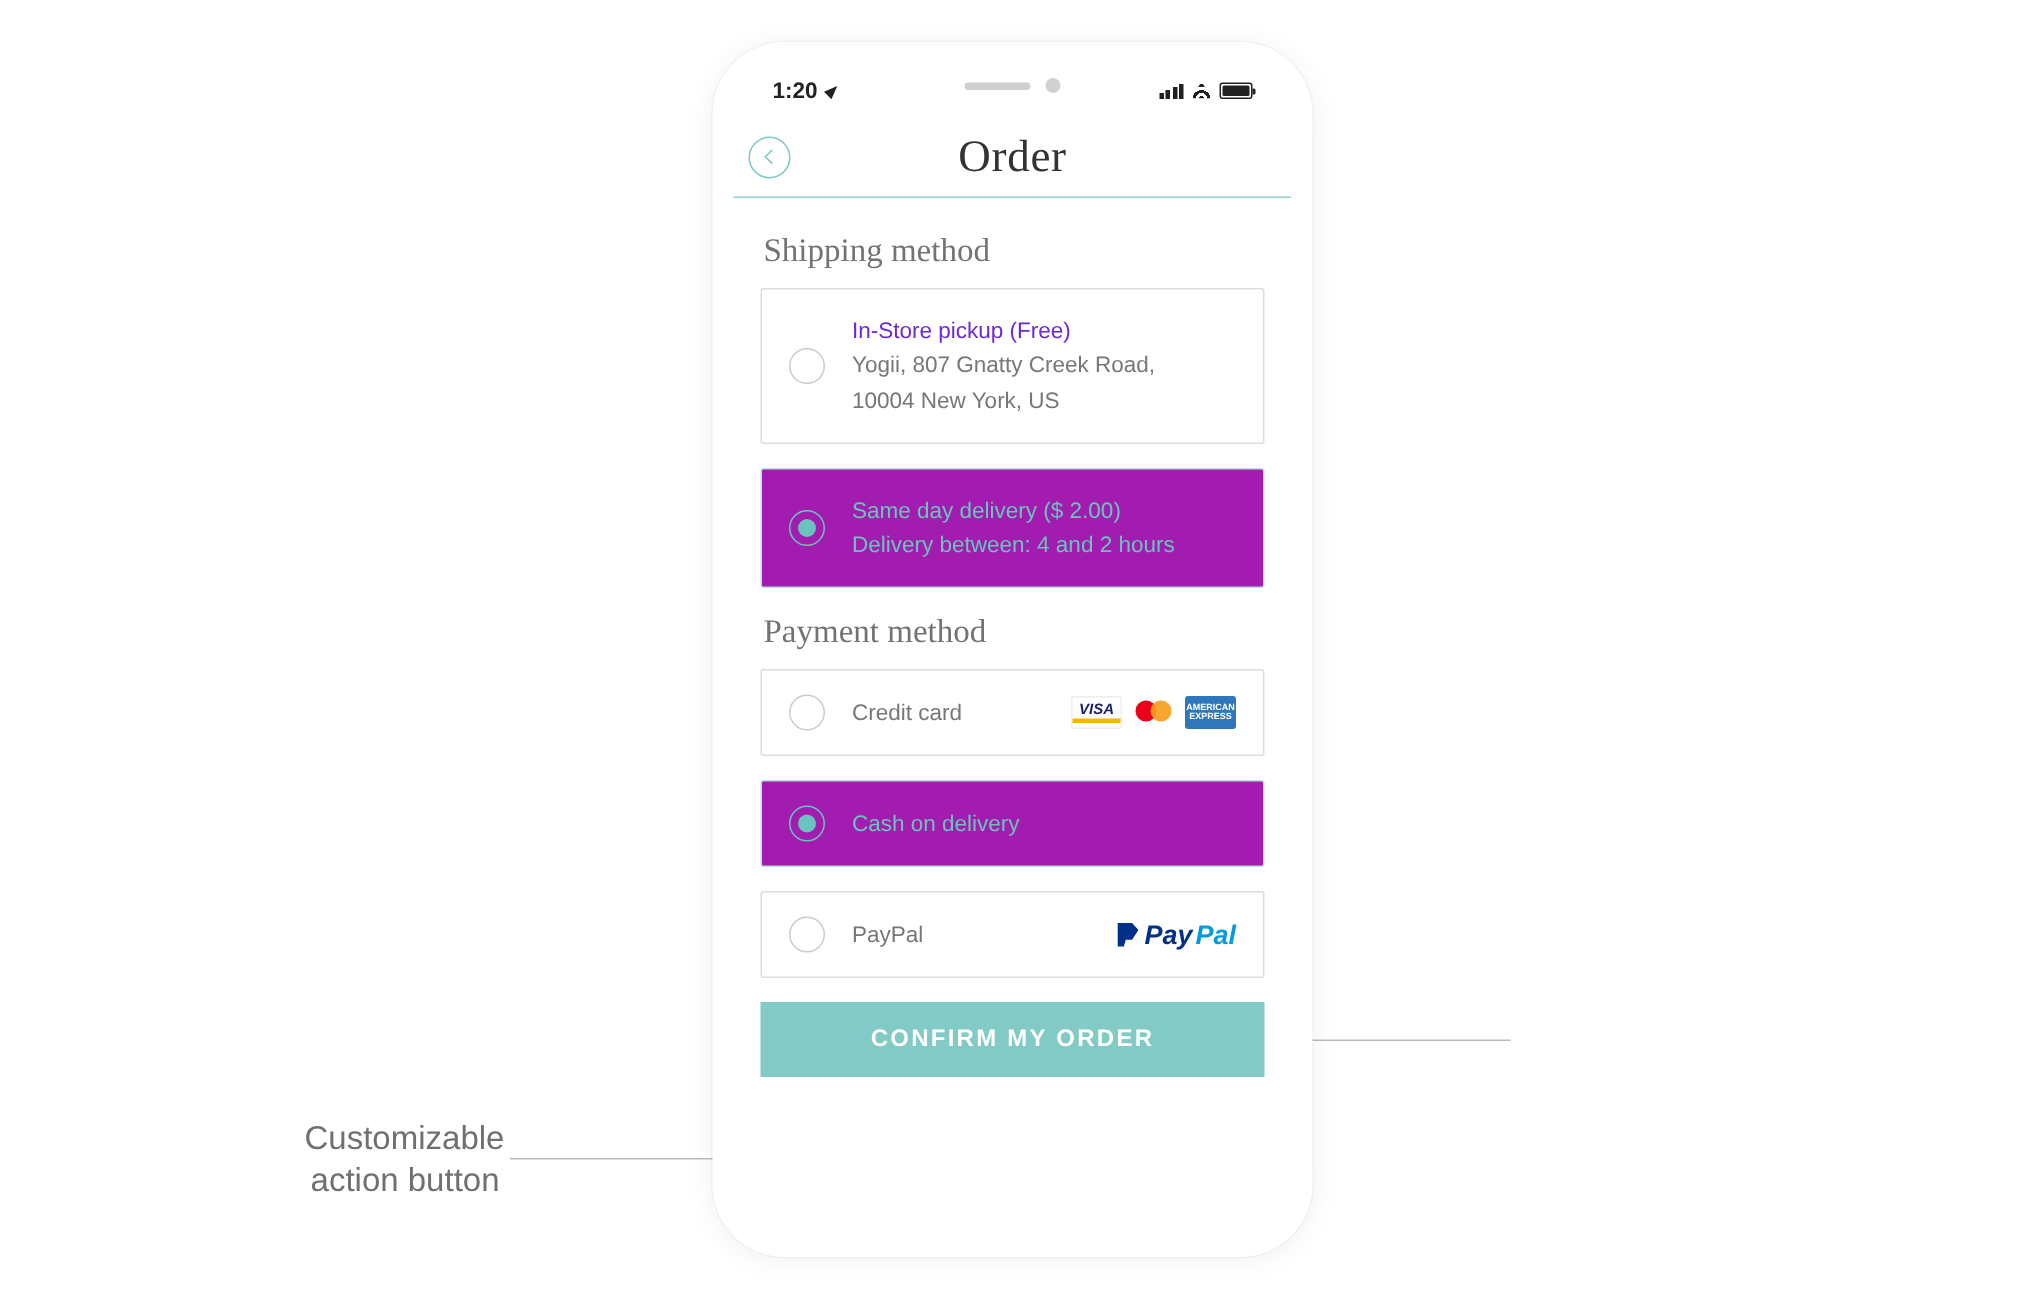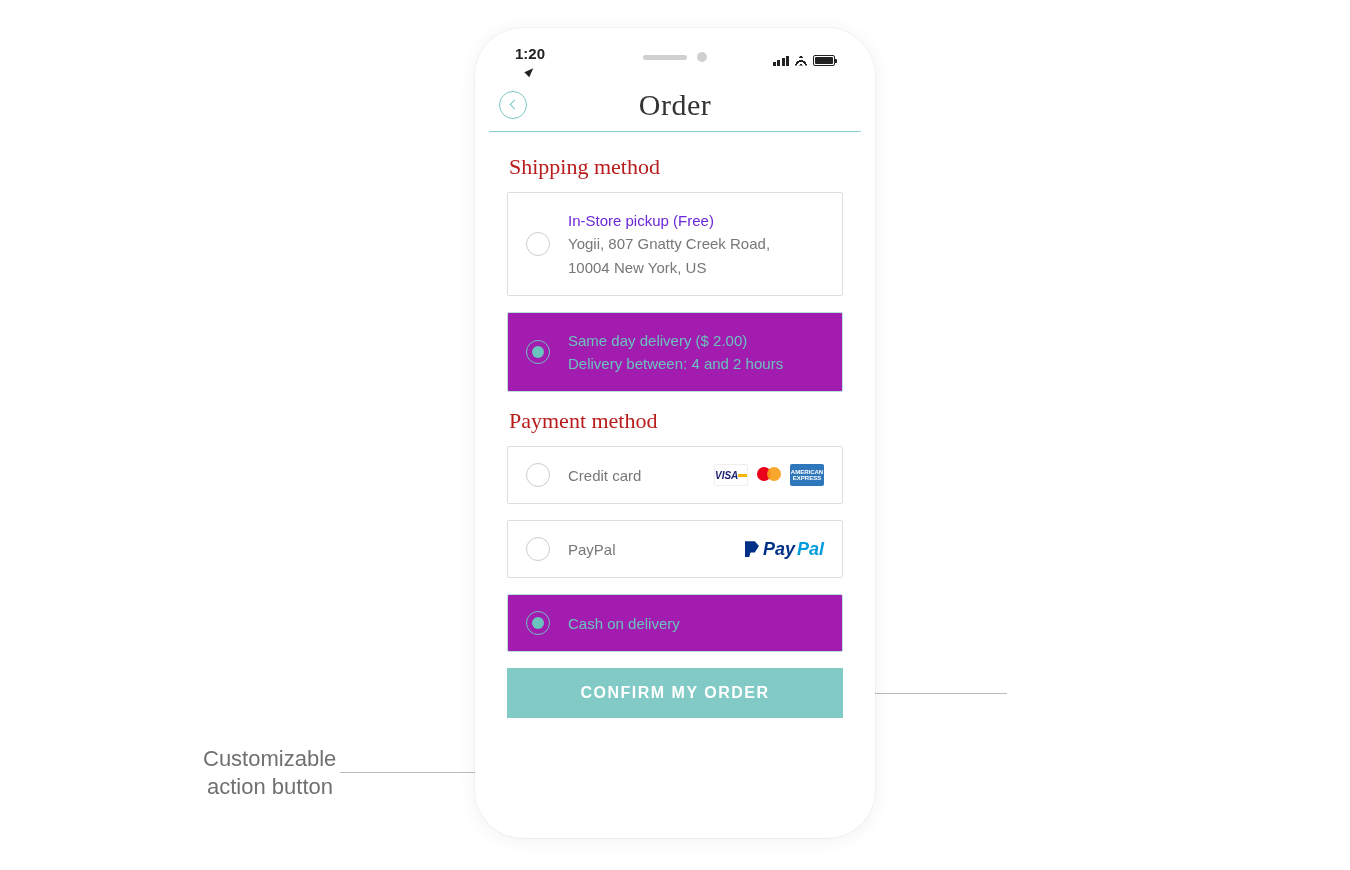--- a/index.html
+++ b/index.html
@@ -51,7 +51,6 @@
     display: flex;
     align-items: center;
     gap: 5px;
-    flex-direction: column;
   }
   .status-right {
     display: flex;

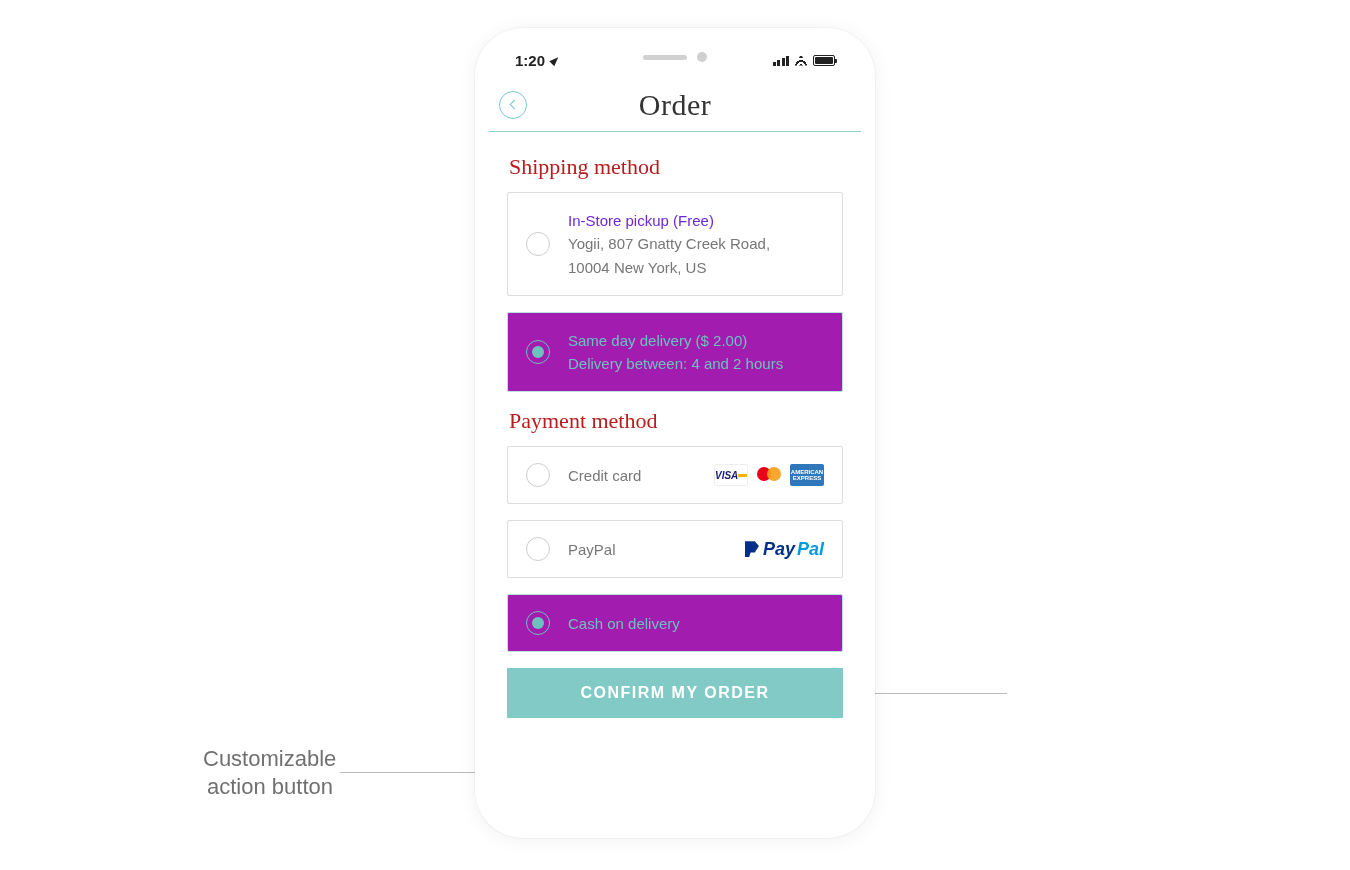--- a/index.html
+++ b/index.html
@@ -121,7 +121,7 @@
   .section-title {
     font-family: Georgia, 'Times New Roman', serif;
     font-size: 22px;
-    color: #b91c1c;
+    color: #737373;
     margin: 10px 0 12px 2px;
     font-weight: 400;
   }

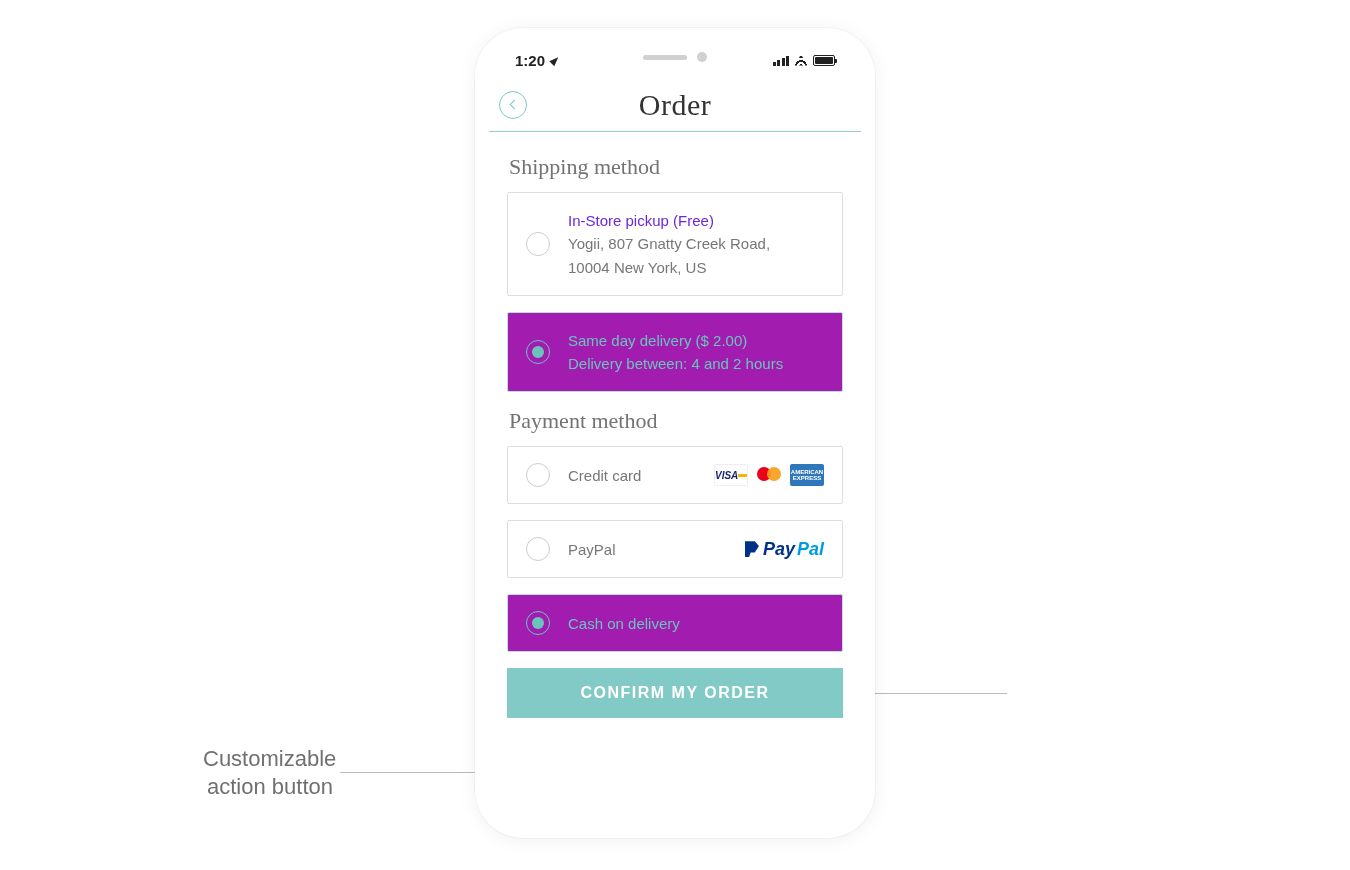--- a/index.html
+++ b/index.html
@@ -191,7 +191,7 @@
     font-weight: 800;
     color: #fff;
   }
-  .visa { background: #fff; border:1px solid #eee; flex-direction: row;}
+  .visa { background: #fff; border:1px solid #eee; flex-direction: column;}
   .visa .vtext { color:#1a1f71; font-style: italic; font-size: 10px; }
   .visa .vbar { height:3px; width:100%; background:#f7b600; }
   .mc { background:#fff; position:relative; }

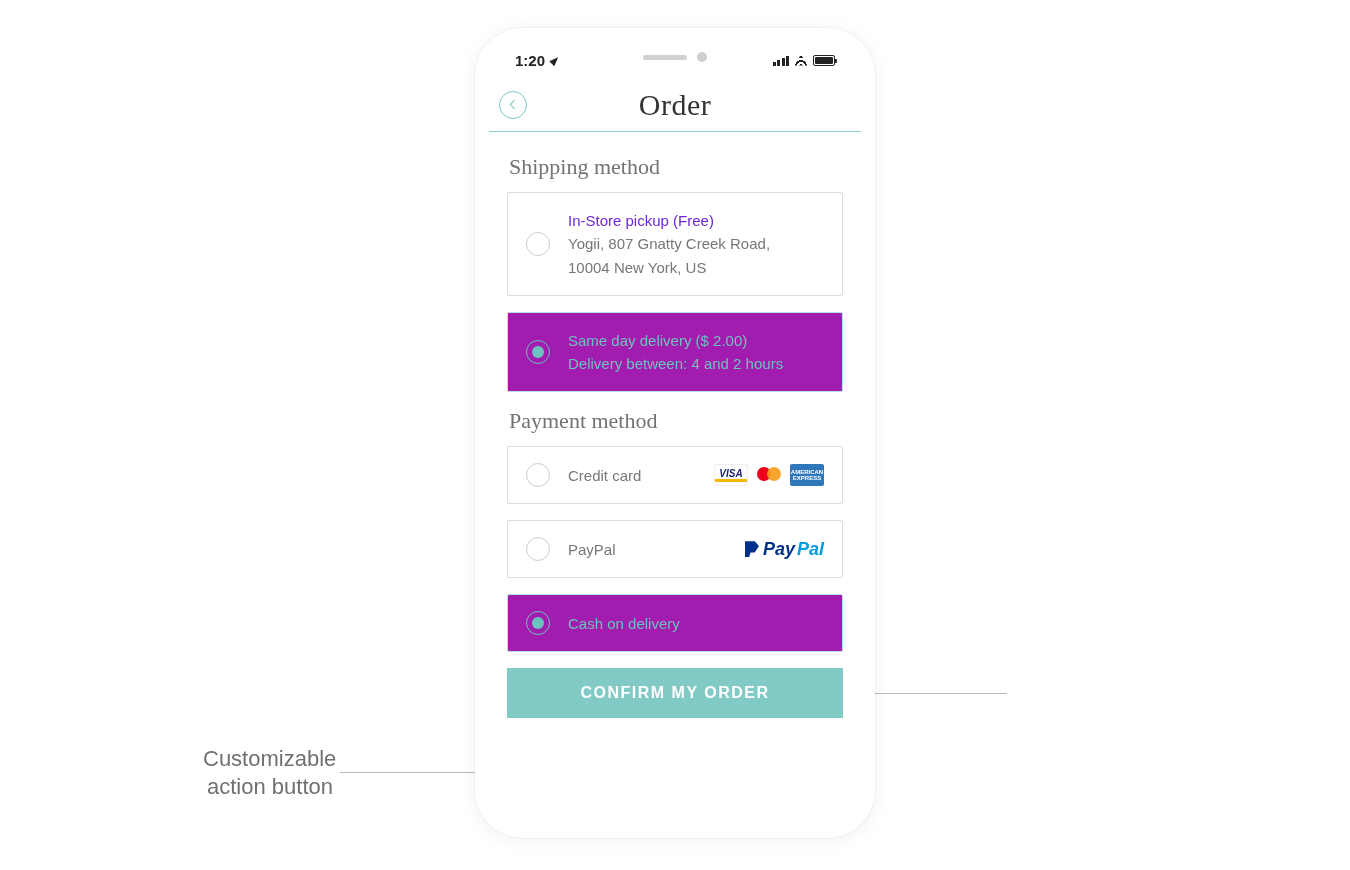--- a/index.html
+++ b/index.html
@@ -360,6 +360,13 @@
           </div>
         </div>
 
+        <div class="option-card selected">
+          <div class="radio">
+              <div class="dot"></div>
+            </div>
+          <div class="option-text primary">Cash on delivery</div>
+        </div>
+
         <div class="option-card">
           <div class="radio"></div>
           <div class="option-text primary">PayPal</div>
@@ -370,13 +377,6 @@
           </div>
         </div>
 
-        <div class="option-card selected">
-          <div class="radio">
-              <div class="dot"></div>
-            </div>
-          <div class="option-text primary">Cash on delivery</div>
-        </div>
-
         <button class="confirm-btn">CONFIRM MY ORDER</button>
 
       </div>

